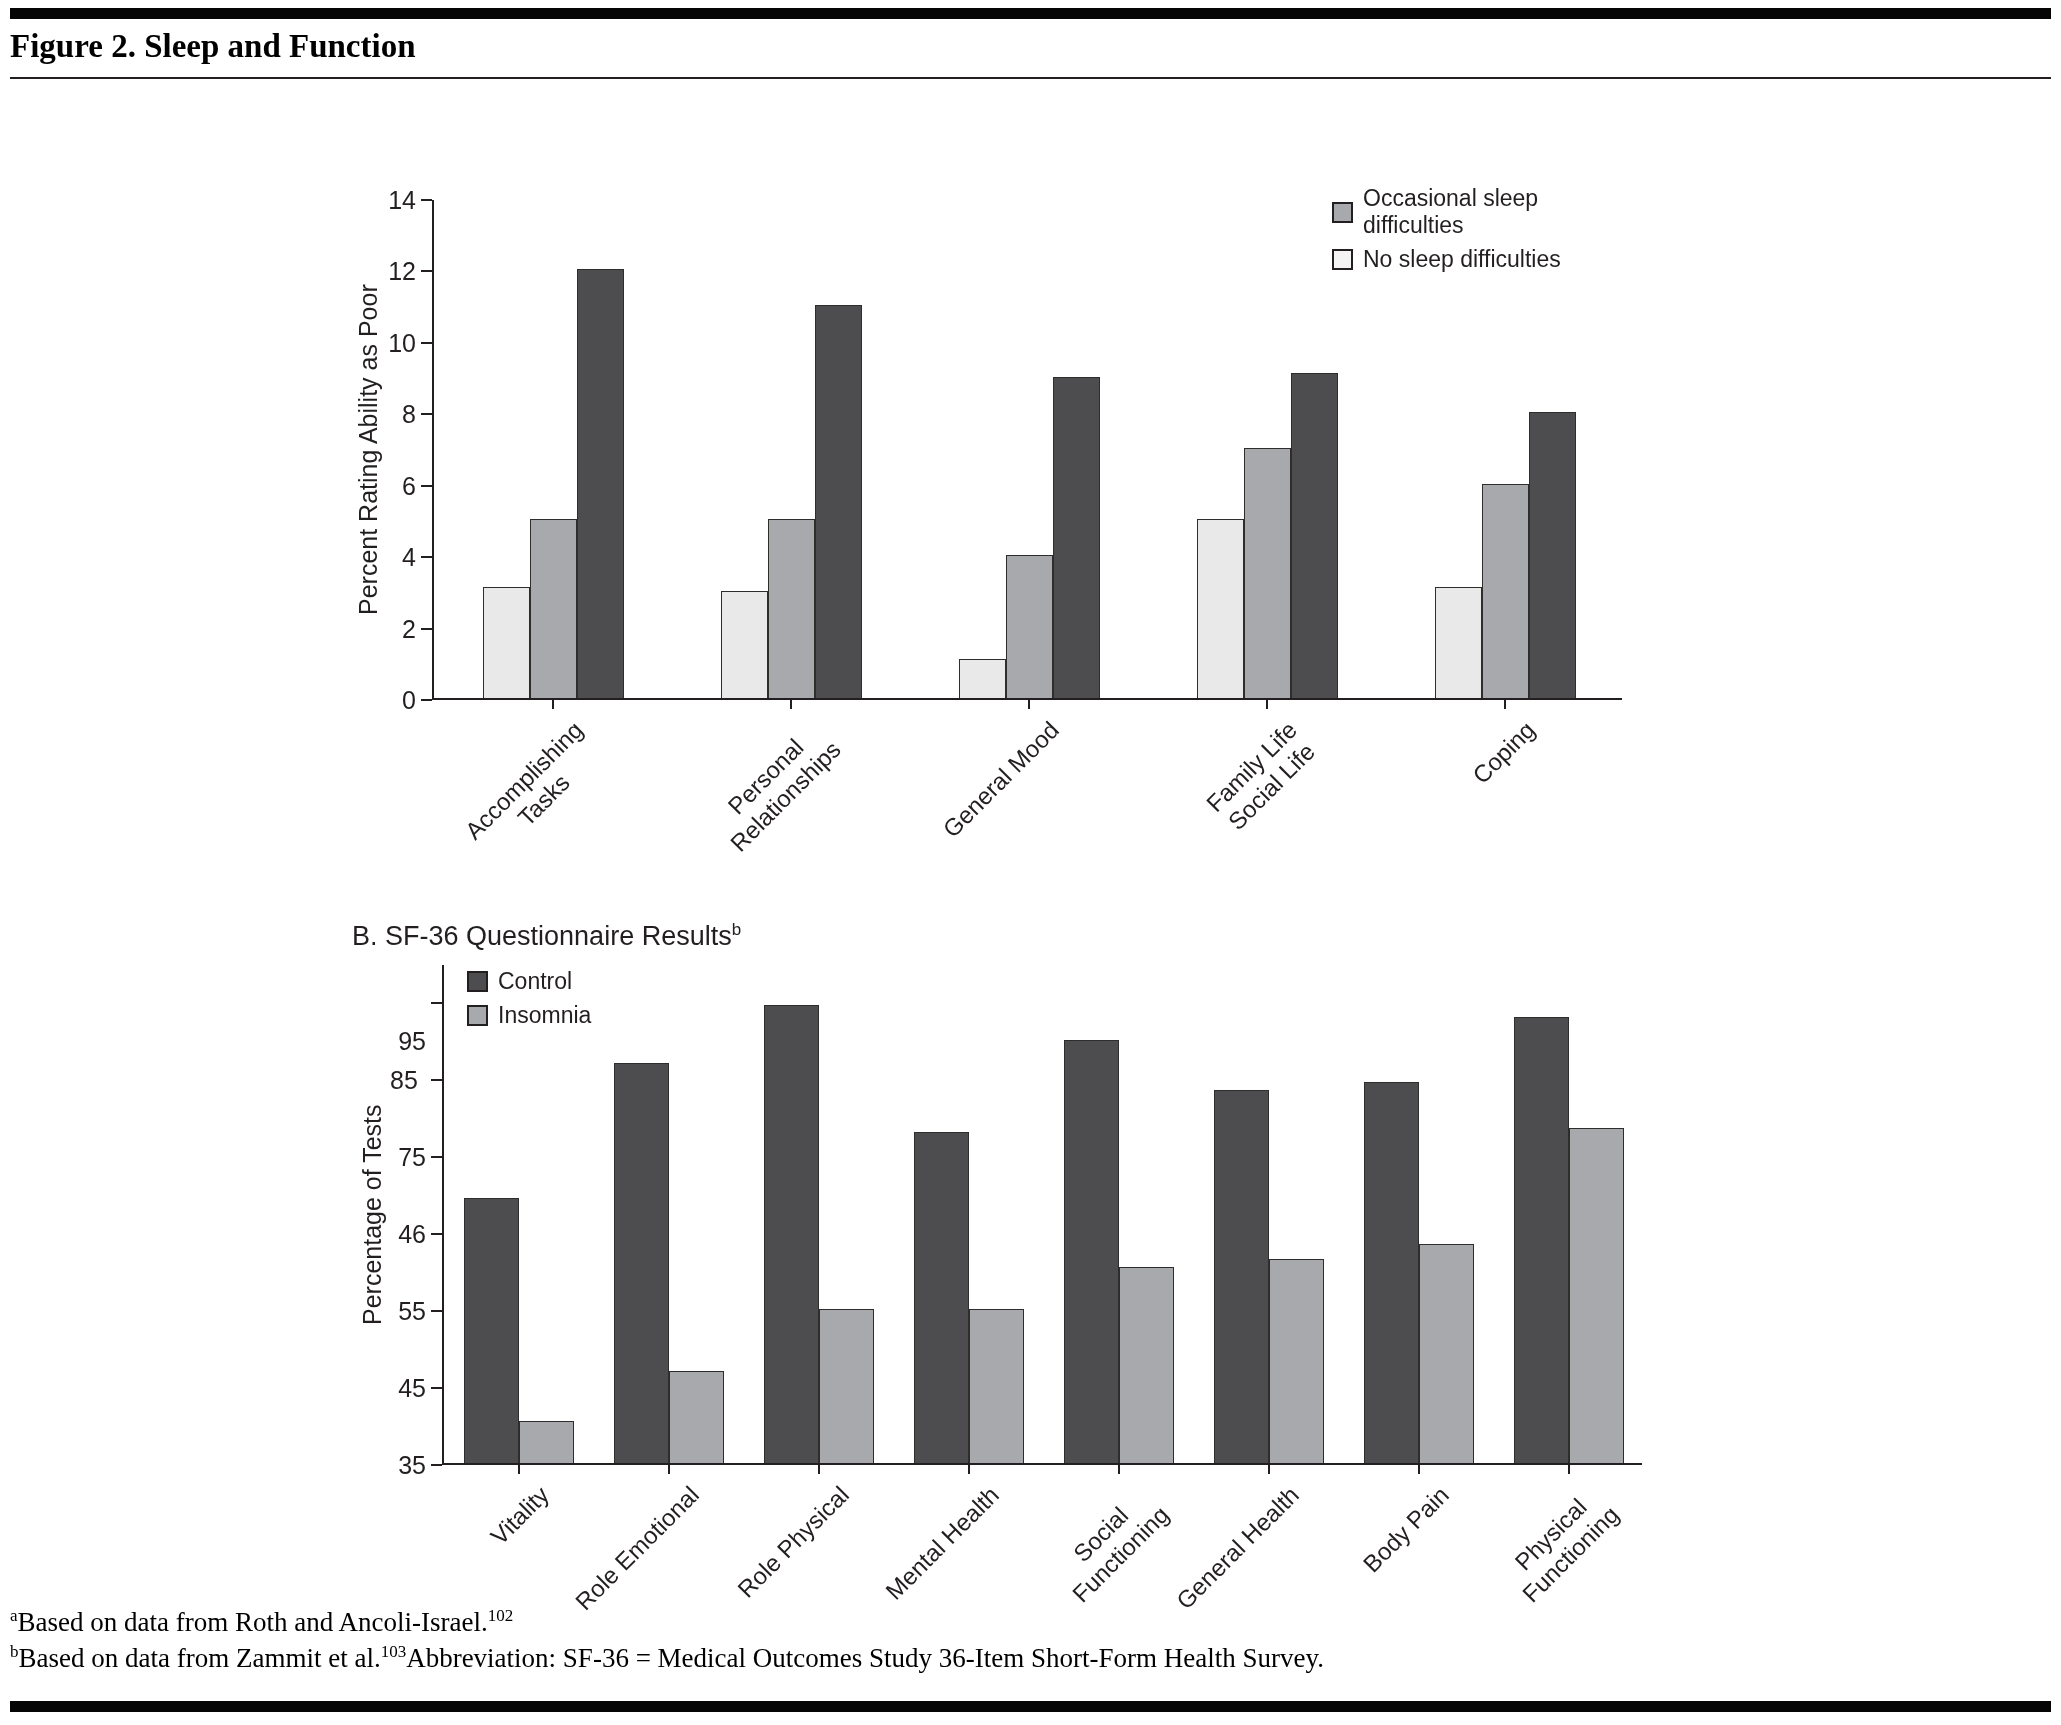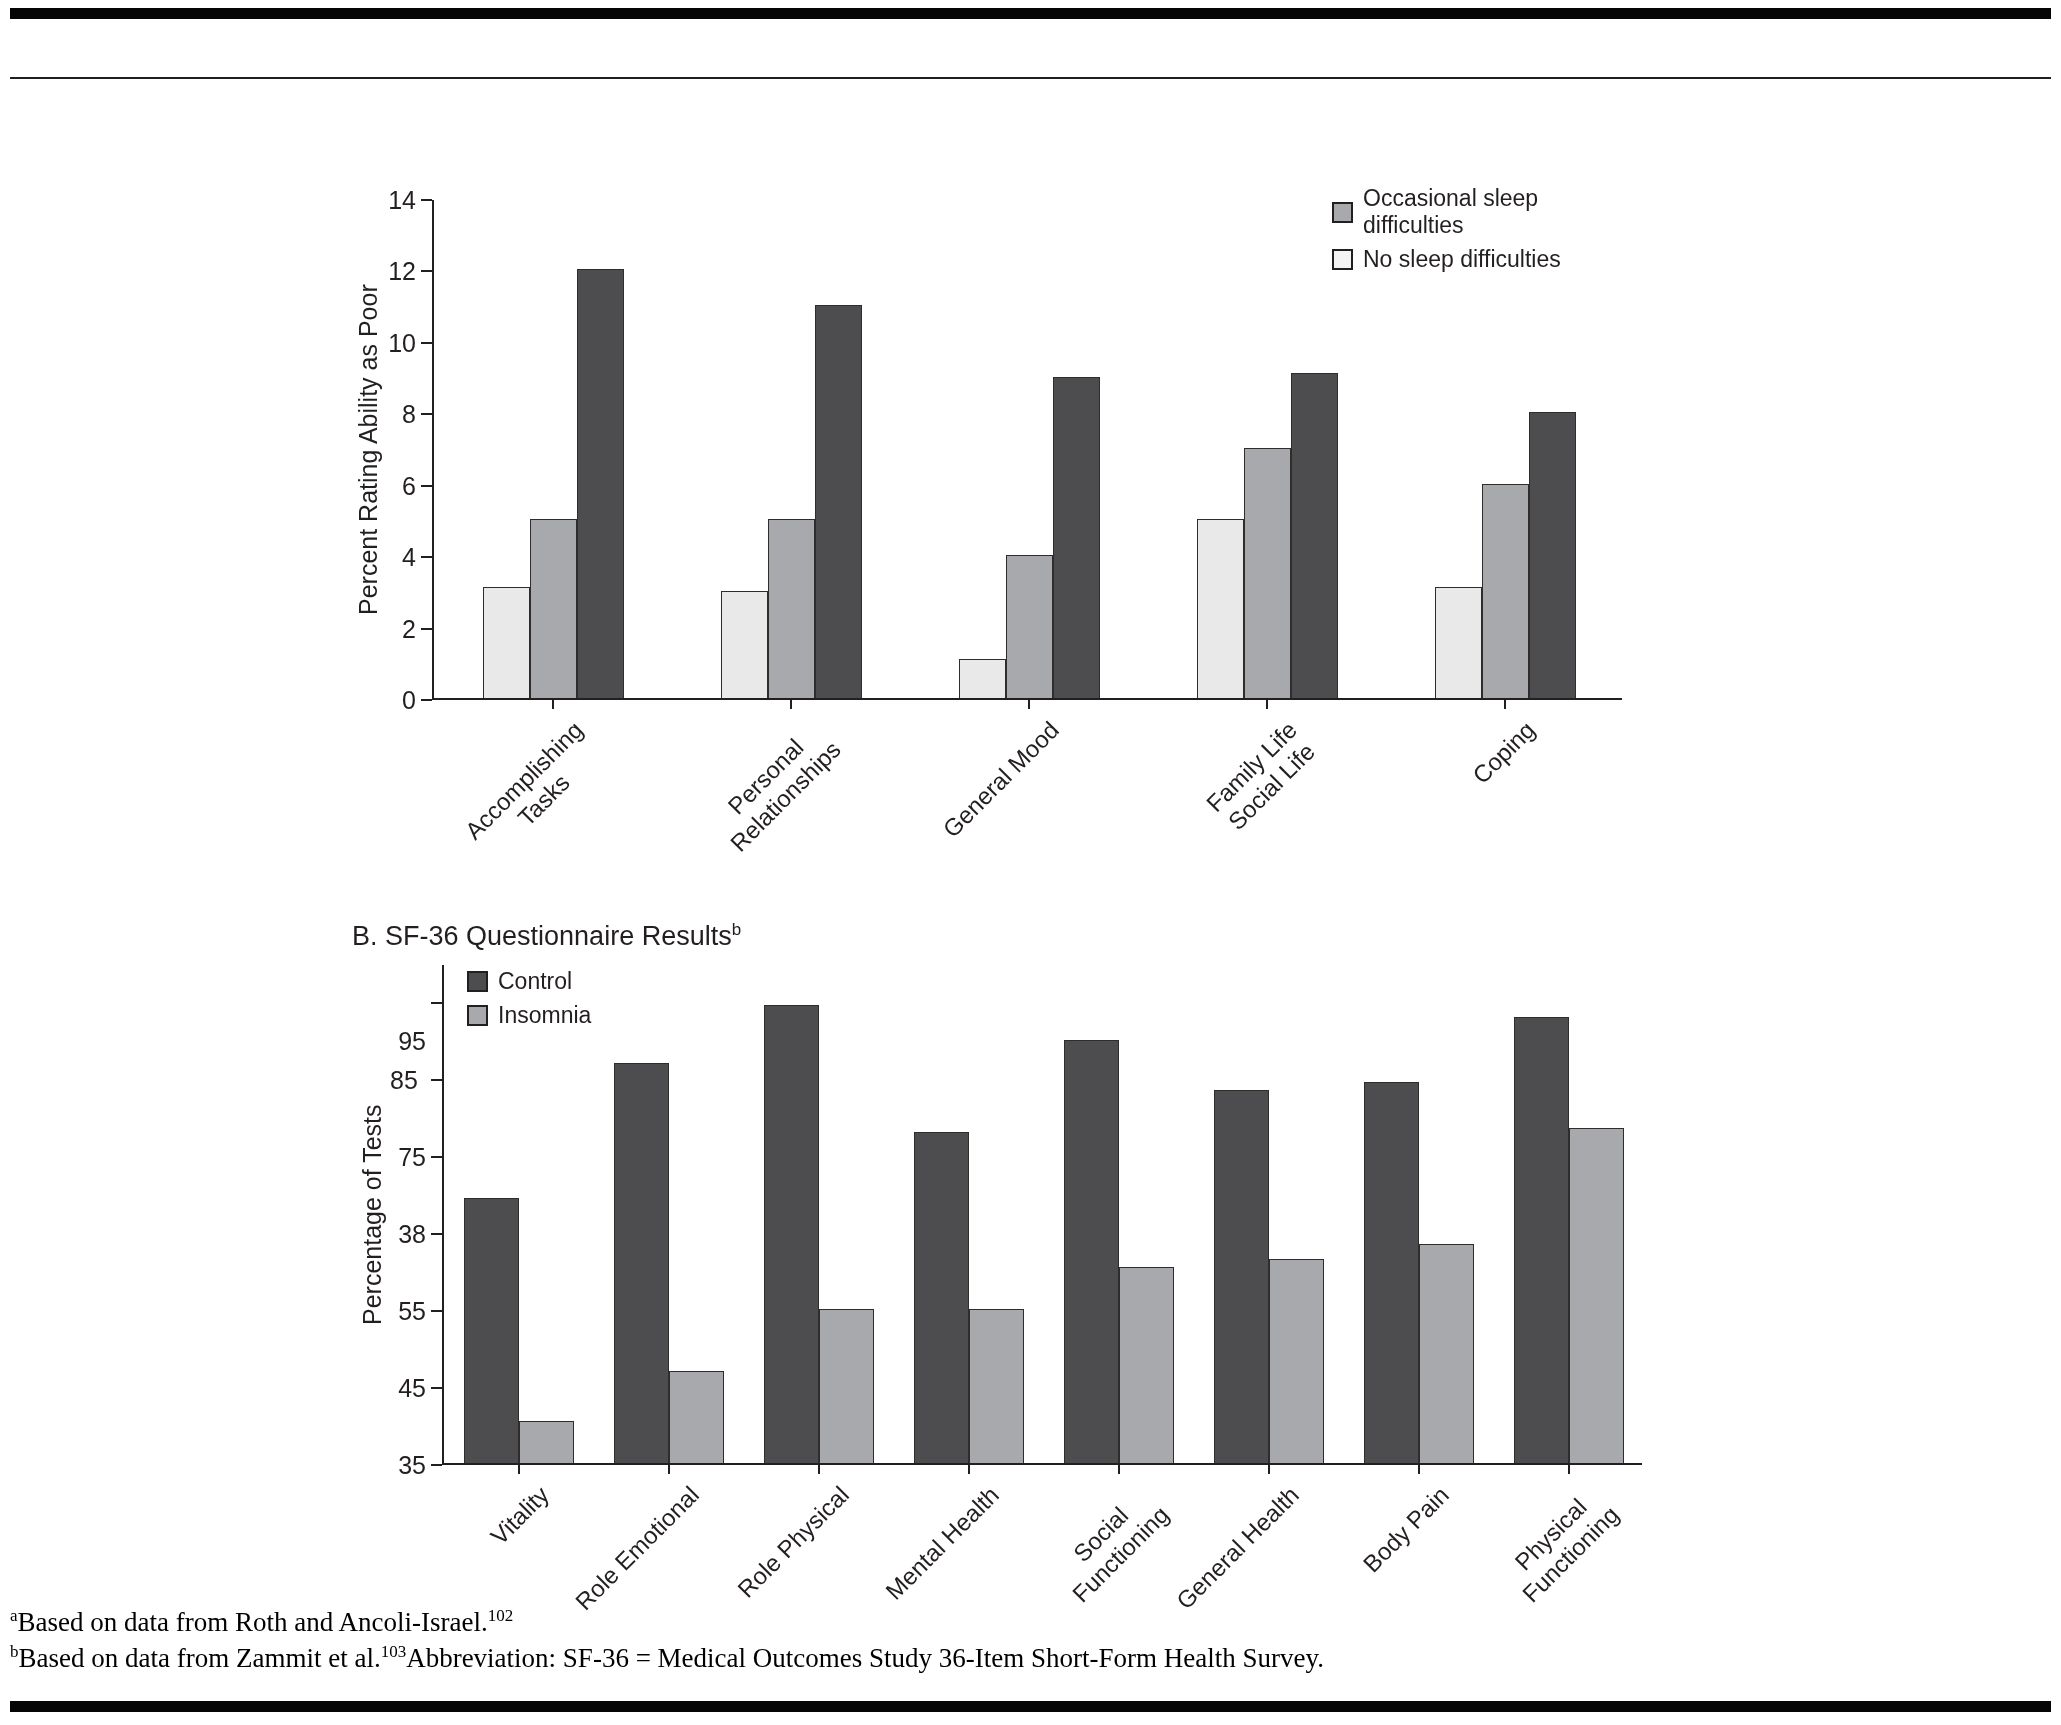--- a/index.html
+++ b/index.html
@@ -54,6 +54,7 @@
 
   <div class="rule-thick" style="top:8px;"></div>
 
+  <div class="figure-title">Figure 2. Sleep and Function</div>
 
   <div class="rule-thin" style="top:77px;"></div>
 

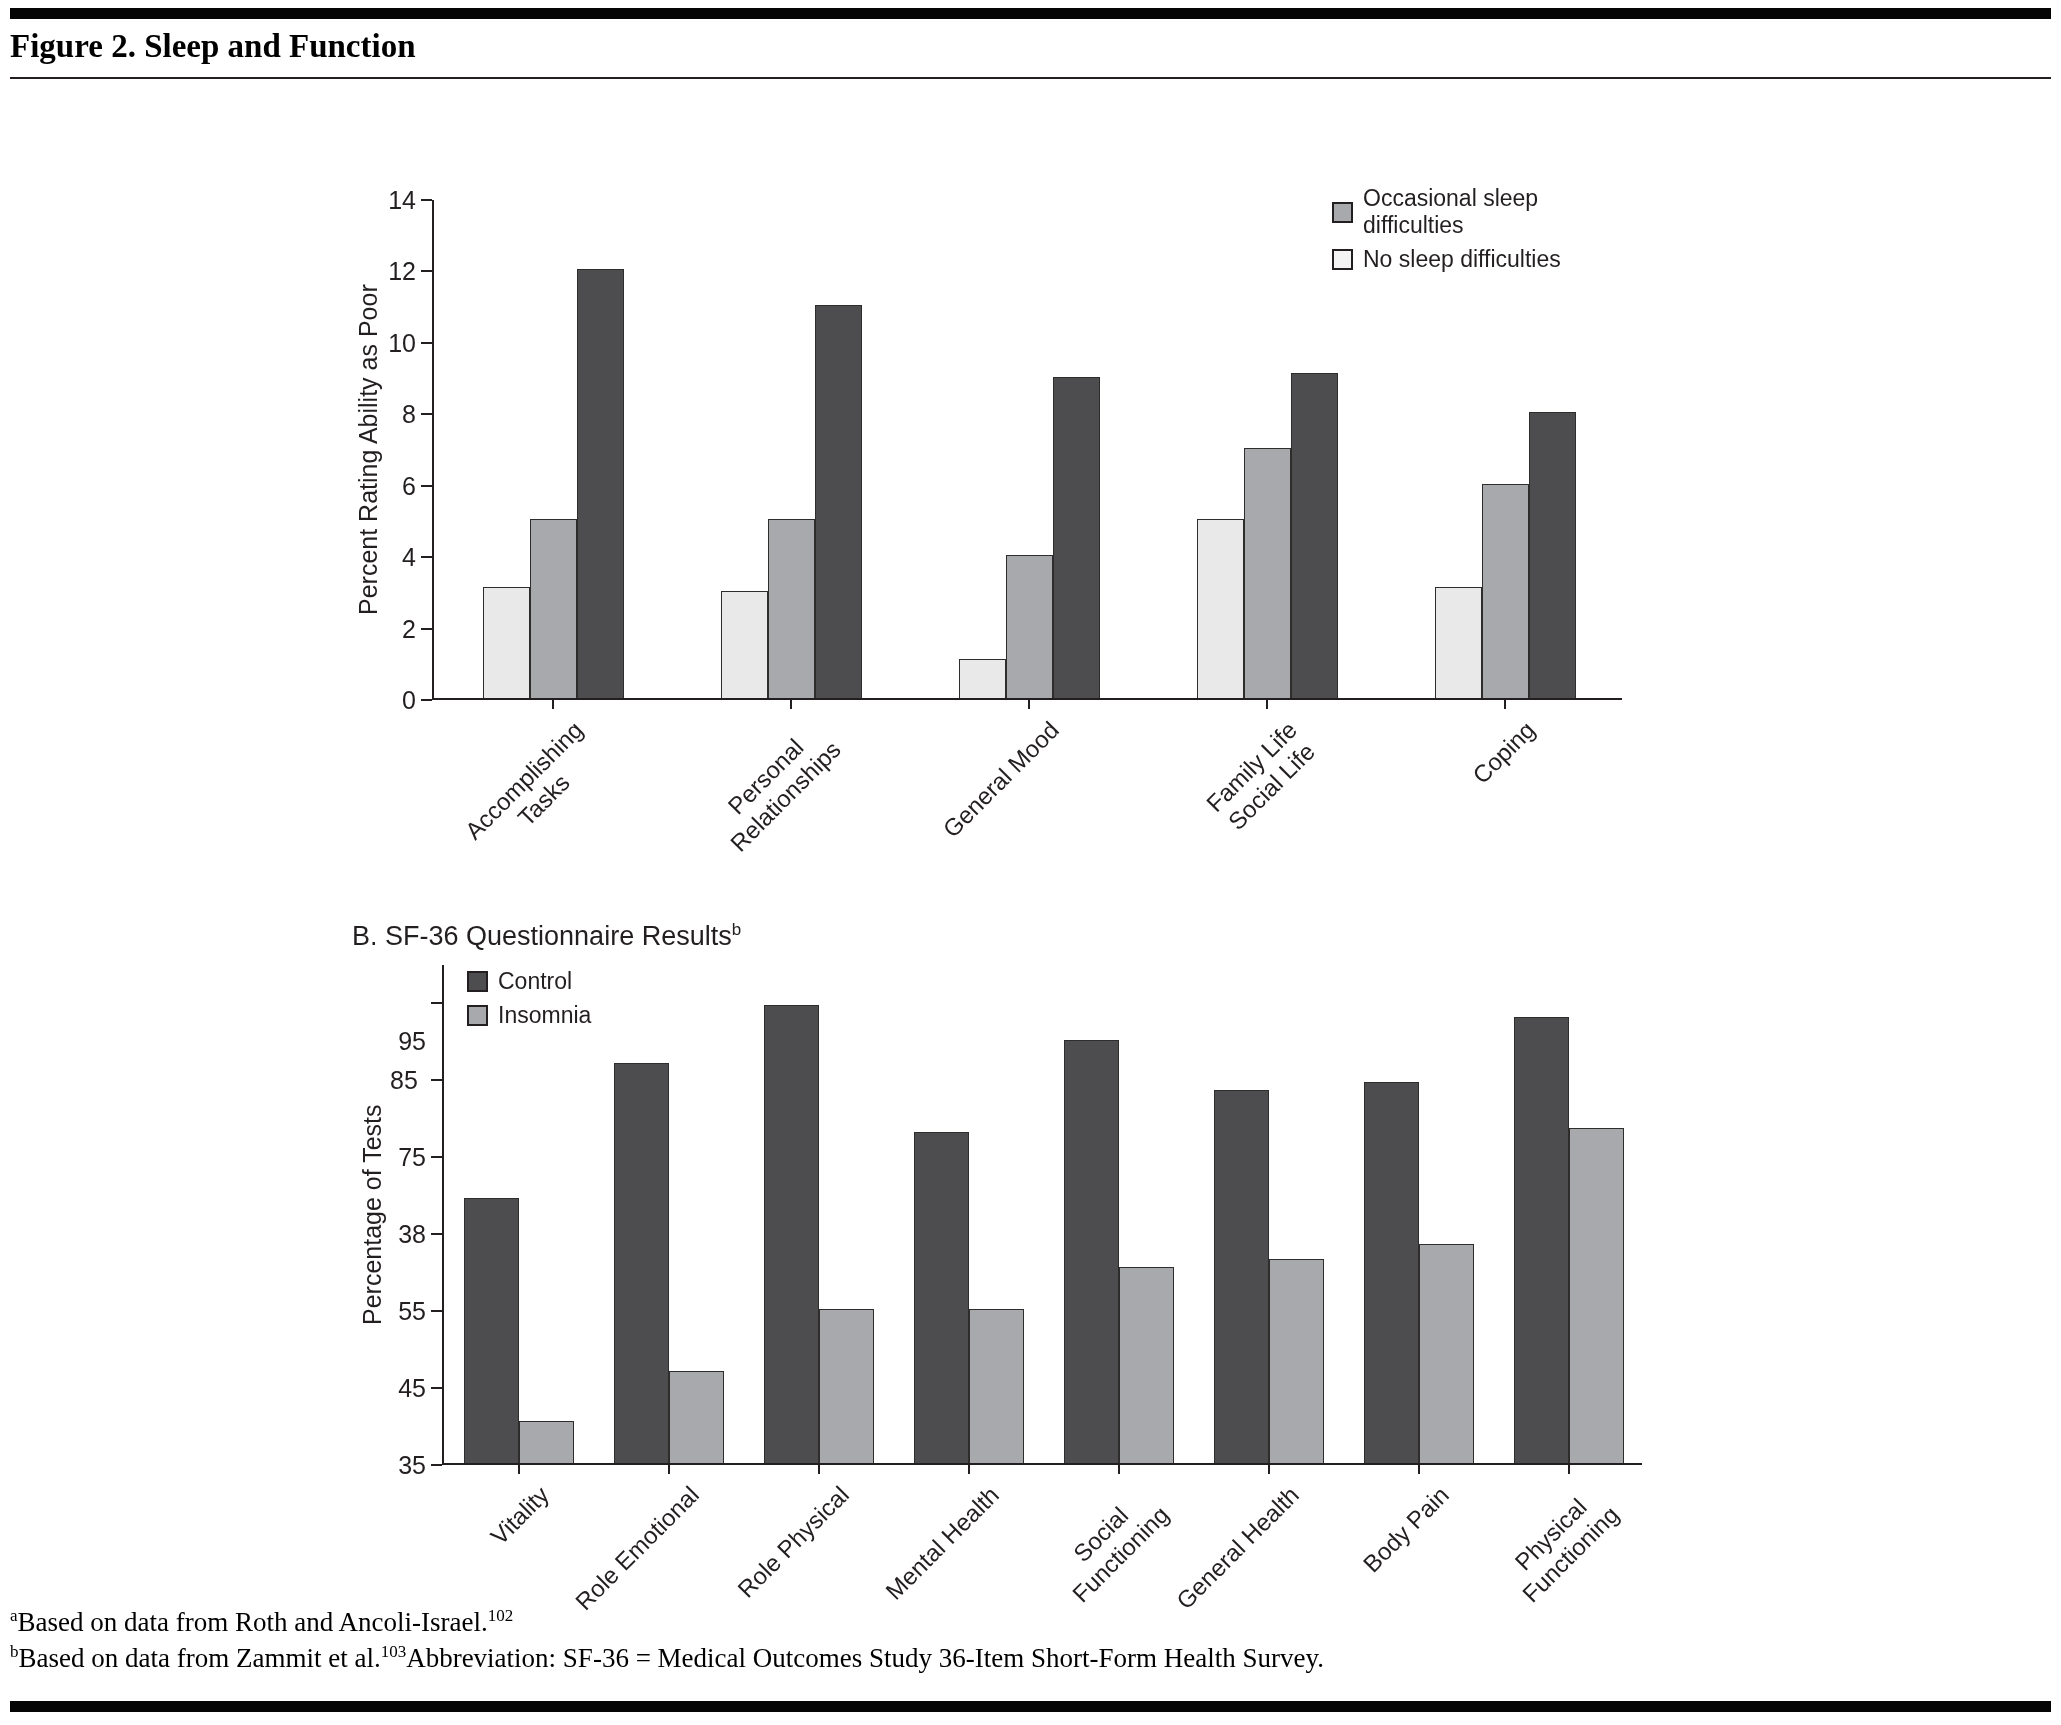--- a/index.html
+++ b/index.html
@@ -128,7 +128,7 @@
         <div class="tick-mark" style="top: 422.077px;"></div>
         <div class="tick-label" style="top: 332.154px;">55</div>
         <div class="tick-mark" style="top: 345.154px;"></div>
-        <div class="tick-label" style="top: 255.231px;">38</div>
+        <div class="tick-label" style="top: 255.231px;">46</div>
         <div class="tick-mark" style="top: 268.231px;"></div>
         <div class="tick-label" style="top: 178.308px;">75</div>
         <div class="tick-mark" style="top: 191.308px;"></div>

